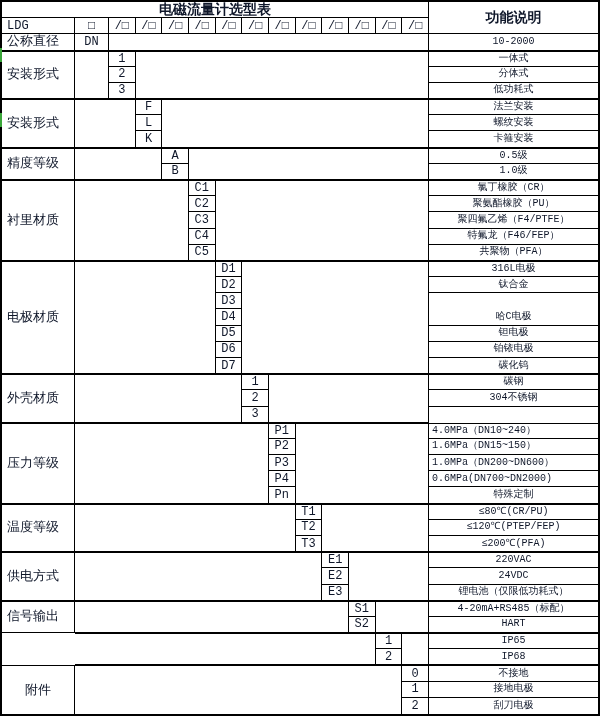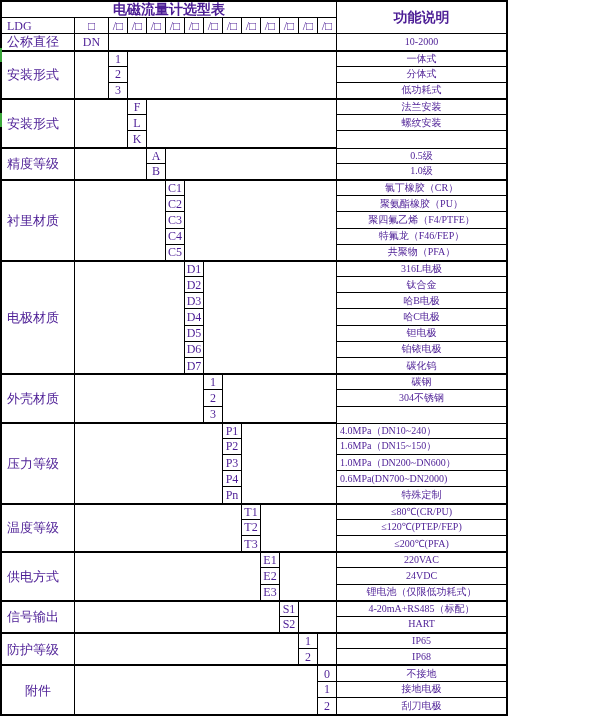--- a/index.html
+++ b/index.html
@@ -5,12 +5,12 @@
   html,body{margin:0;padding:0;background:#fff}
   .wrap{position:relative;width:600px;height:716px;background:#fff;overflow:hidden}
   .grid{
-    display:grid;width:508px;height:716px;box-sizing:border-box;
+    display:grid;width:600px;height:716px;box-sizing:border-box;
     border:2px solid #000;
     grid-template-columns:73px 34px repeat(12,1fr) 169px;
     grid-template-rows:repeat(44,1fr);
-    font-family:Liberation Serif, serif;
-    color:#4c1d95;background:#fff;
+    font-family:Liberation Mono, monospace;
+    color:#0f172a;background:#fff;
   }
   .c{
     display:flex;align-items:center;justify-content:center;

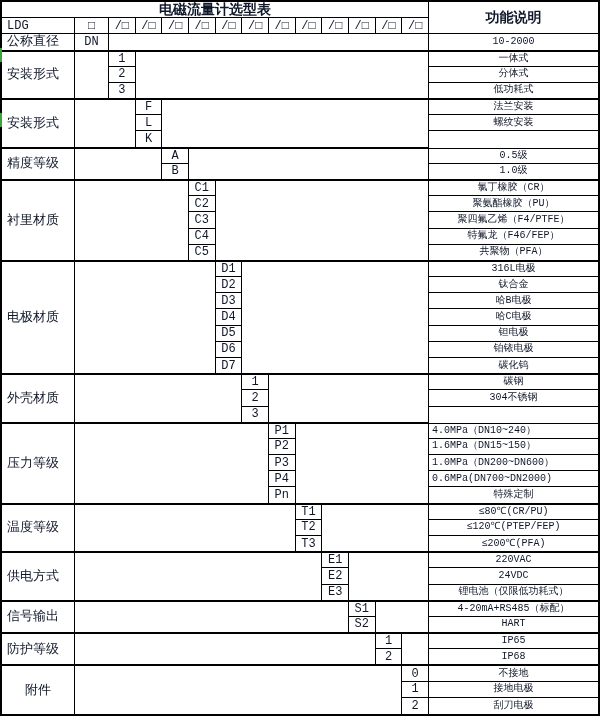--- a/index.html
+++ b/index.html
@@ -70,6 +70,7 @@
       <div class="c bt" style="grid-area: 7 / 5 / span 3 / span 10;"></div>
       <div class="c desc bt nr" style="grid-area: 7 / 15 / span 1 / span 1;">法兰安装</div>
       <div class="c desc nr" style="grid-area: 8 / 15 / span 1 / span 1;">螺纹安装</div>
+      <div class="c desc nr" style="grid-area: 9 / 15 / span 1 / span 1;">卡箍安装</div>
       <div class="c lbl bt left" style="grid-area: 10 / 1 / span 2 / span 1;">精度等级</div>
       <div class="c bt" style="grid-area: 10 / 2 / span 2 / span 3;"></div>
       <div class="c bt" style="grid-area: 10 / 5 / span 1 / span 1;">A</div>

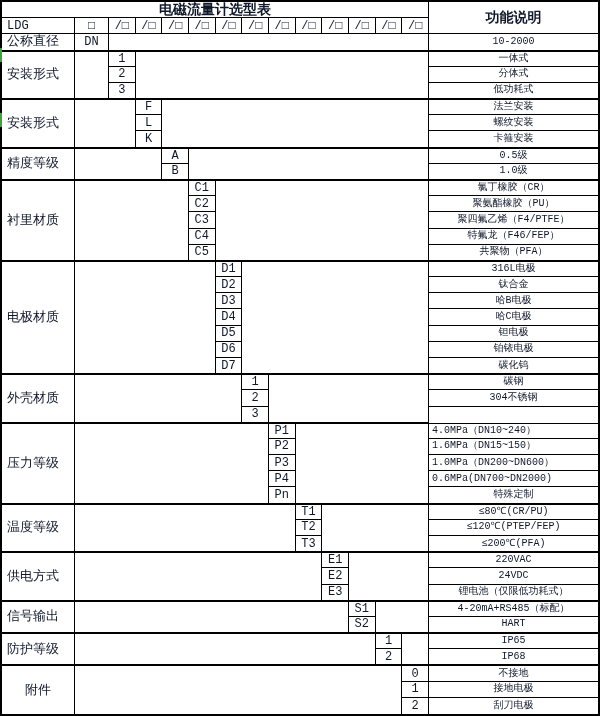--- a/index.html
+++ b/index.html
@@ -103,7 +103,6 @@
       <div class="c bt" style="grid-area: 17 / 8 / span 7 / span 7;"></div>
       <div class="c desc bt nr" style="grid-area: 17 / 15 / span 1 / span 1;">316L电极</div>
       <div class="c desc nr" style="grid-area: 18 / 15 / span 1 / span 1;">钛合金</div>
-      <div class="c desc nr" style="grid-area: 19 / 15 / span 1 / span 1;">哈B电极</div>
       <div class="c desc nr" style="grid-area: 20 / 15 / span 1 / span 1;">哈C电极</div>
       <div class="c desc nr" style="grid-area: 21 / 15 / span 1 / span 1;">钽电极</div>
       <div class="c desc nr" style="grid-area: 22 / 15 / span 1 / span 1;">铂铱电极</div>

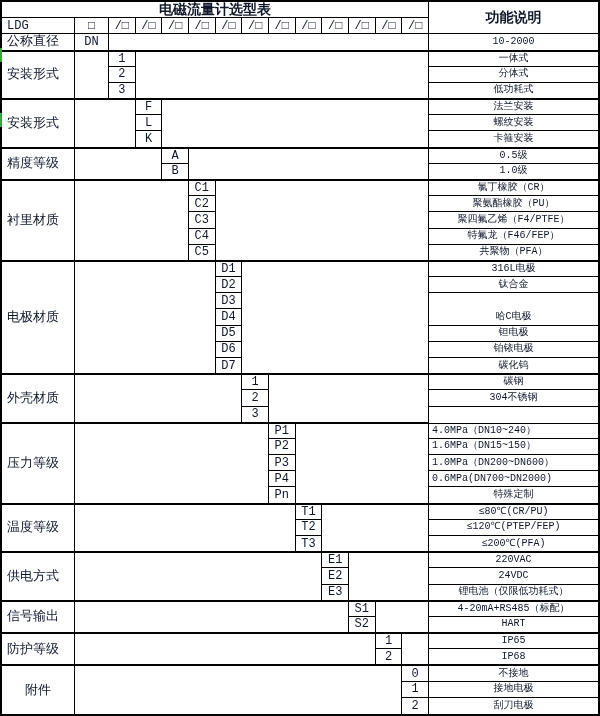--- a/index.html
+++ b/index.html
@@ -153,7 +153,6 @@
       <div class="c bt" style="grid-area: 38 / 13 / span 2 / span 2;"></div>
       <div class="c desc bt nr" style="grid-area: 38 / 15 / span 1 / span 1;">4-20mA+RS485（标配）</div>
       <div class="c desc nr" style="grid-area: 39 / 15 / span 1 / span 1;">HART</div>
-      <div class="c lbl bt left" style="grid-area: 40 / 1 / span 2 / span 1;">防护等级</div>
       <div class="c bt" style="grid-area: 40 / 2 / span 2 / span 11;"></div>
       <div class="c bt" style="grid-area: 40 / 13 / span 1 / span 1;">1</div>
       <div class="c" style="grid-area: 41 / 13 / span 1 / span 1;">2</div>

